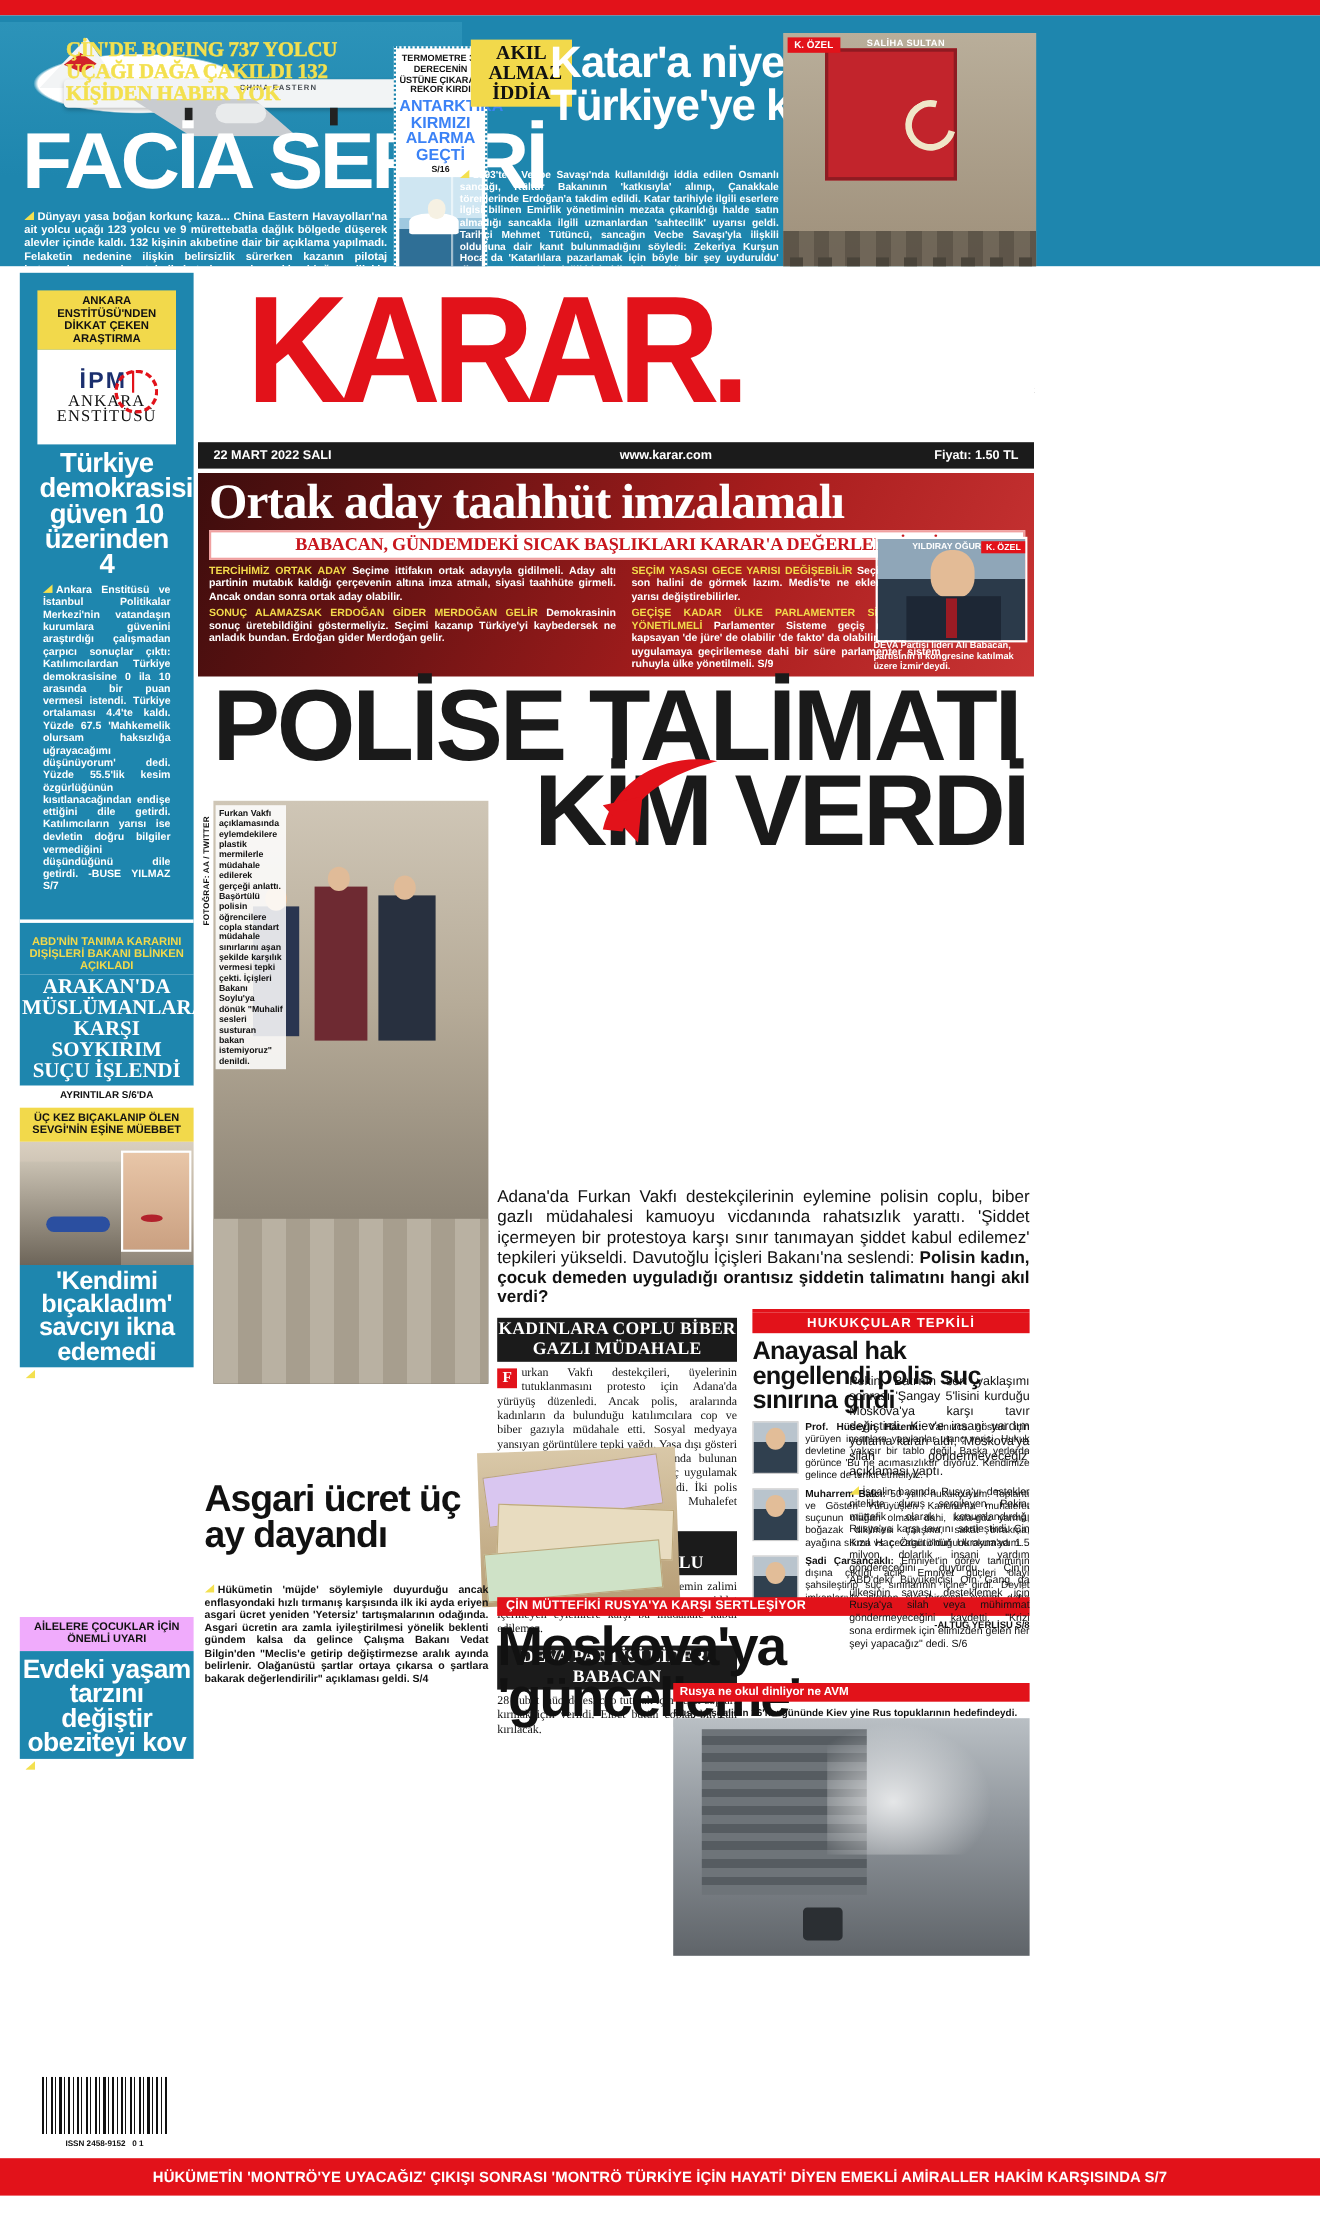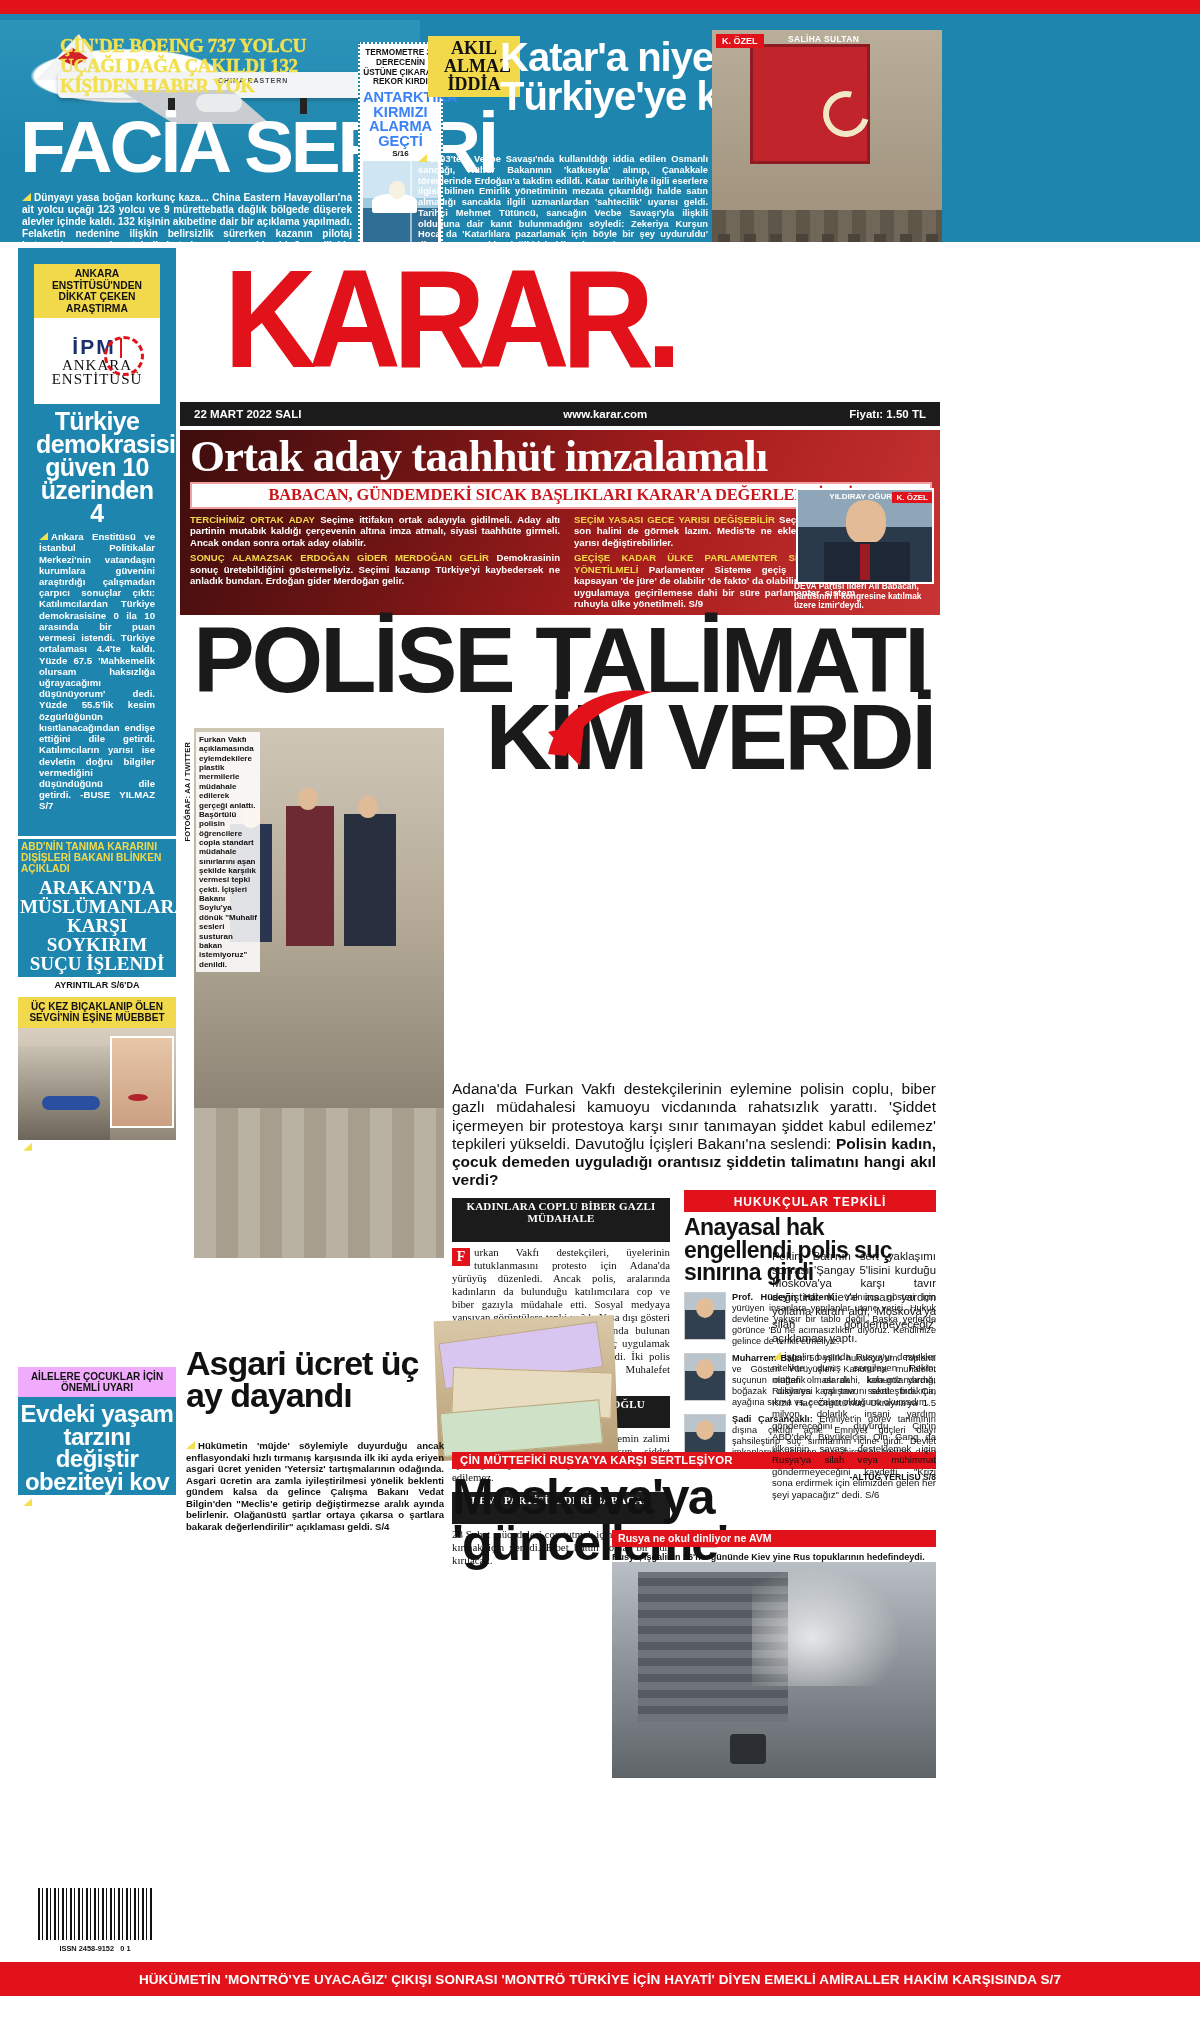--- a/index.html
+++ b/index.html
@@ -190,8 +190,8 @@
     text-align:justify; padding:2px 5px 8px;
   }
   .sb-block2-head {
-    background:#1e86ae; color:#f2d94b; text-align:left; font-weight:bold;
-    font-size:10.2px; line-height:1.1; padding:2px 3px 2px; border-top:3px solid #fff;
+    background:#1e86ae; color:#f2d94b; text-align:center; font-weight:bold;
+    font-size:10.2px; line-height:1.1; padding:12px 3px 2px; border-top:3px solid #fff;
   }
   .sb-block2-title {
     background:#1e86ae; color:#fff; text-align:center; font-weight:bold;

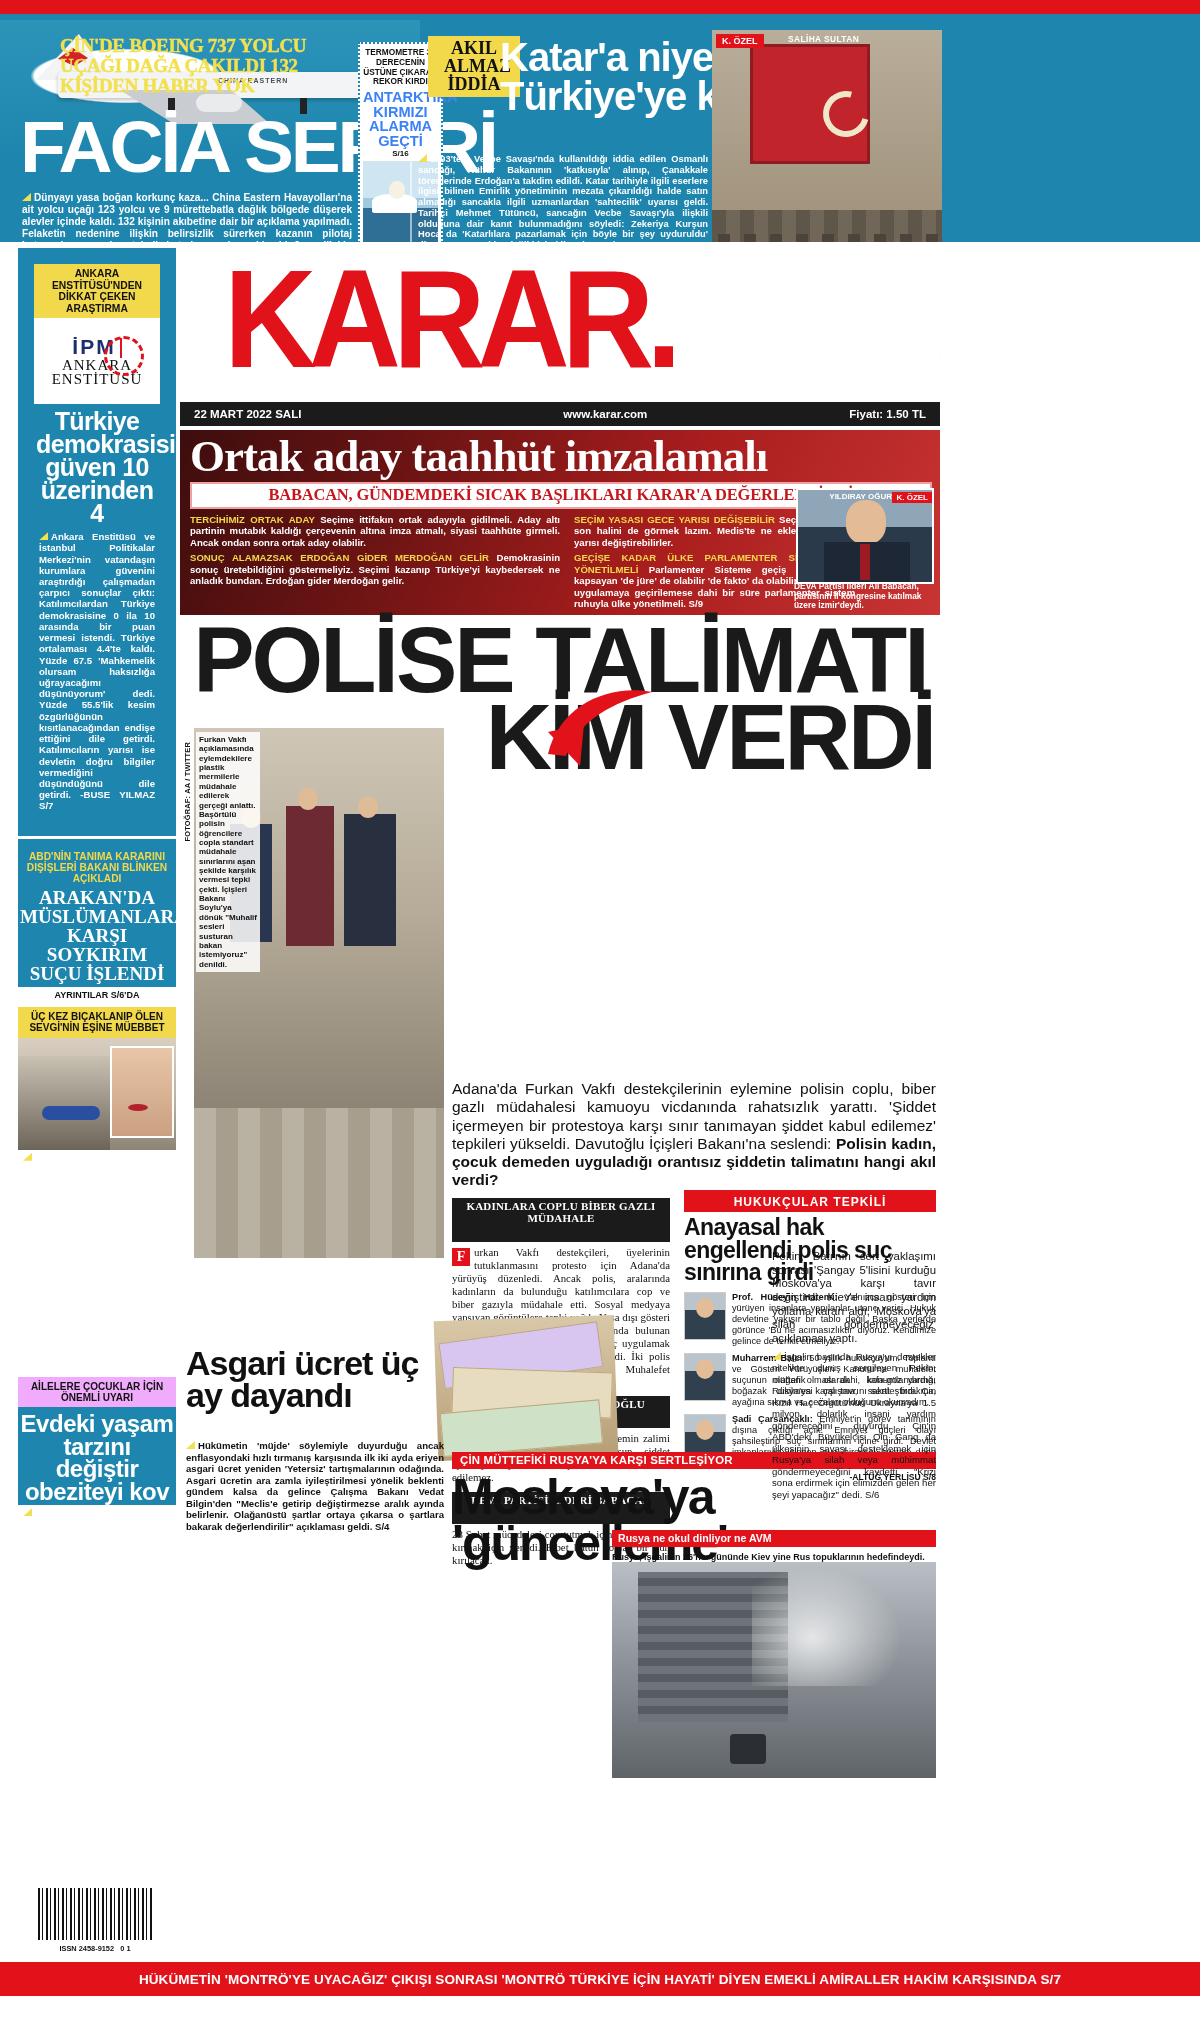--- a/index.html
+++ b/index.html
@@ -490,6 +490,7 @@
             <span class="lips"></span>
           </div>
       </div>
+      <div class="sb-block3-title">'Kendimi bıçakladım' savcıyı ikna edemedi</div>
       <div class="sb-body"><span class="sq"></span><span>Kahramanmaraş'ta geçen yıl sokak ortasında kanlar içinde bulunup hastaneye kaldırılan Sevgi Gevşek, kaldırıldığı hastanede 'Kendimi bıçakladım' dedikten sonra can verdi. Olaya ilişkin soruşturma kapsamında gözaltına alınan 27 yaşındaki kadının eşi Durdu Gevşek ise ifadesinde 'Tartıştıktan sonra eline bıçak alıp kendine sapladı' dedi. Ancak savcılık iddianamesinde kendini bıçaklamanın 'hayatın olağan akışına ters' olduğu belirtildi. Tutuklanan Durdu Gevşek hakkında ağırlaştırılmış müebbet hapis cezası istendi. S/3</span></div>
     </div>
 

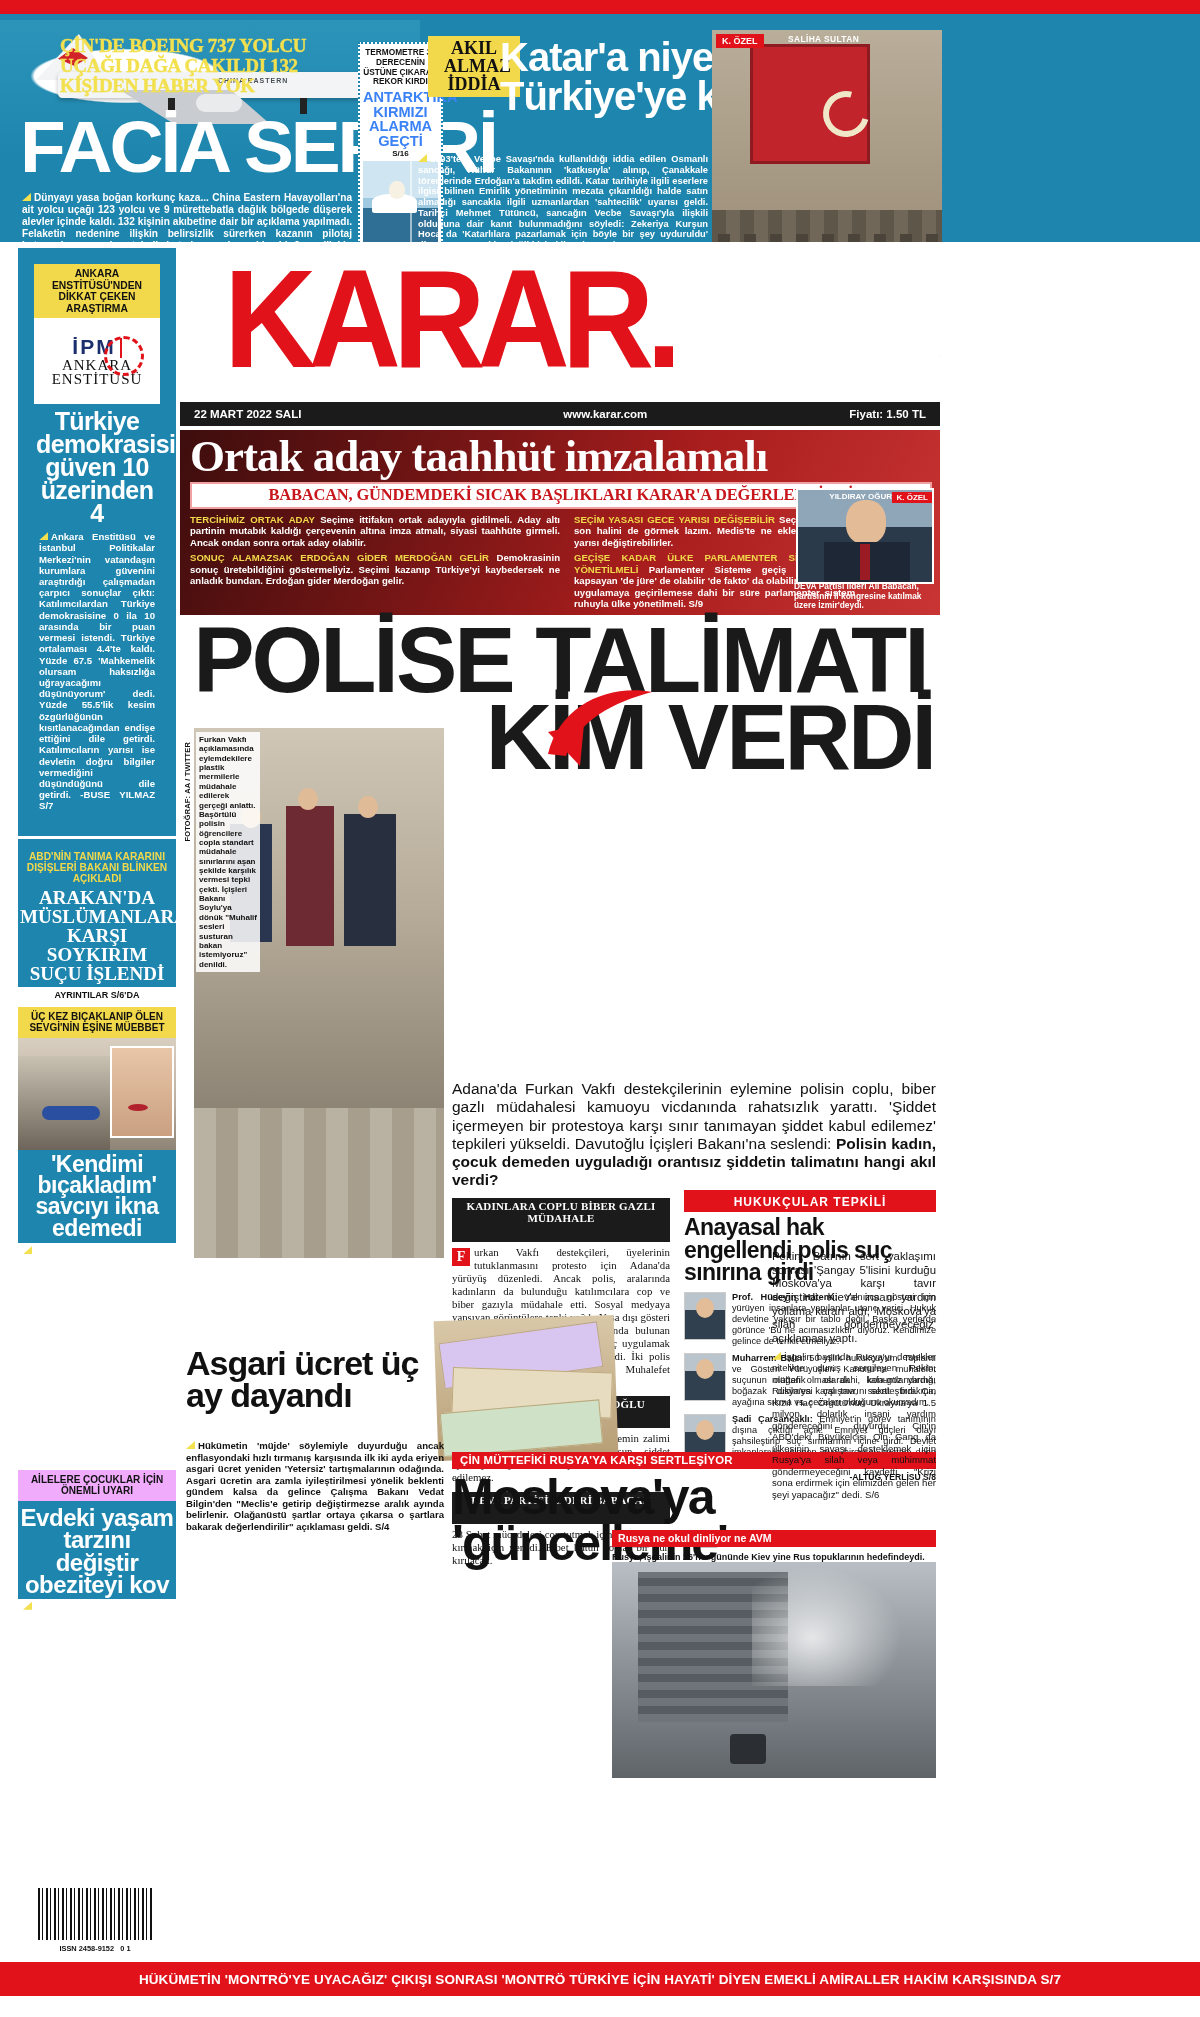--- a/index.html
+++ b/index.html
@@ -305,7 +305,7 @@
   .colA { position:absolute; left:452px; top:1198px; width:218px; }
   .secbar {
     background:#1b1b1b; color:#fff; text-align:center; font-weight:bold;
-    font-size:11px; padding:2px 0 18px; font-family:"Liberation Serif", serif;
+    font-size:16px; padding:2px 0 2px; font-family:"Liberation Serif", serif;
     letter-spacing:.2px;
   }
   .coltext {

